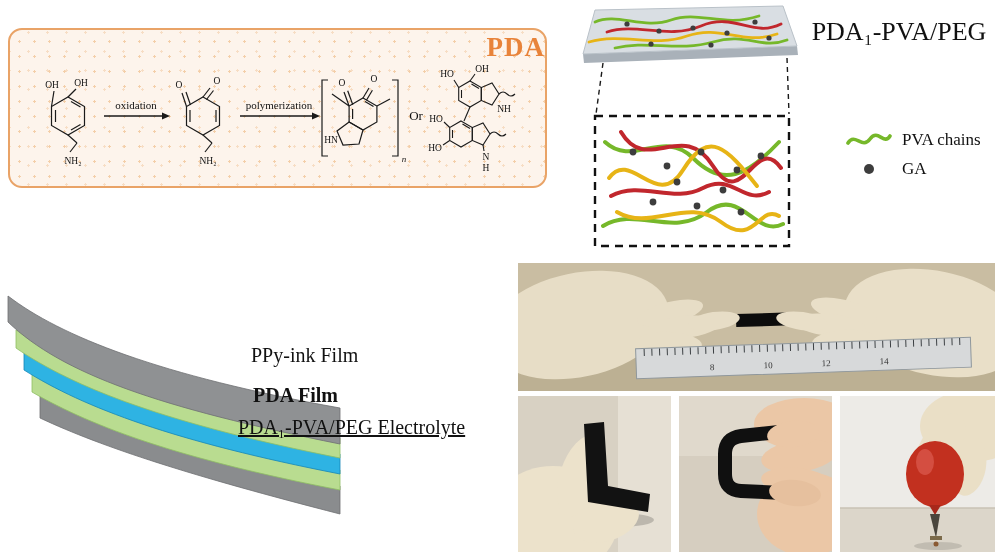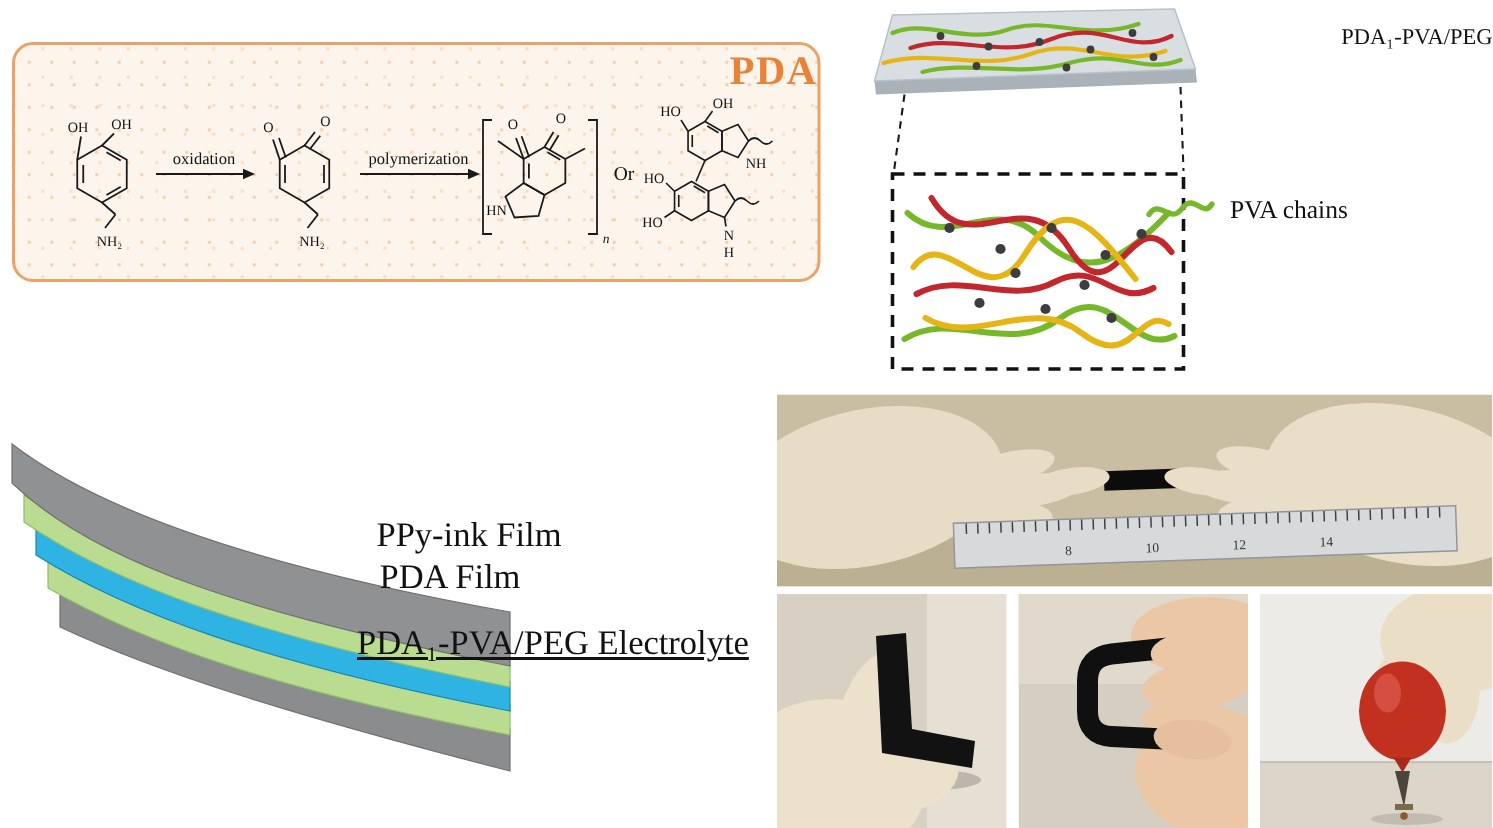--- a/index.html
+++ b/index.html
@@ -24,7 +24,7 @@
 
   
   .hydrogel-svg{left:555px;top:0;}
-  .hydrogel-title{left:803px;top:16px;width:192px;text-align:right;font-size:15px;line-height:1.25;}
+  .hydrogel-title{left:803px;top:16px;width:192px;text-align:center;font-size:26px;line-height:1.25;}
   .legend{left:764px;top:130px;display:flex;flex-direction:column;gap:9px;justify-content:center;}
   .legend-row{display:flex;align-items:center;gap:10px;font-size:17px;}
 

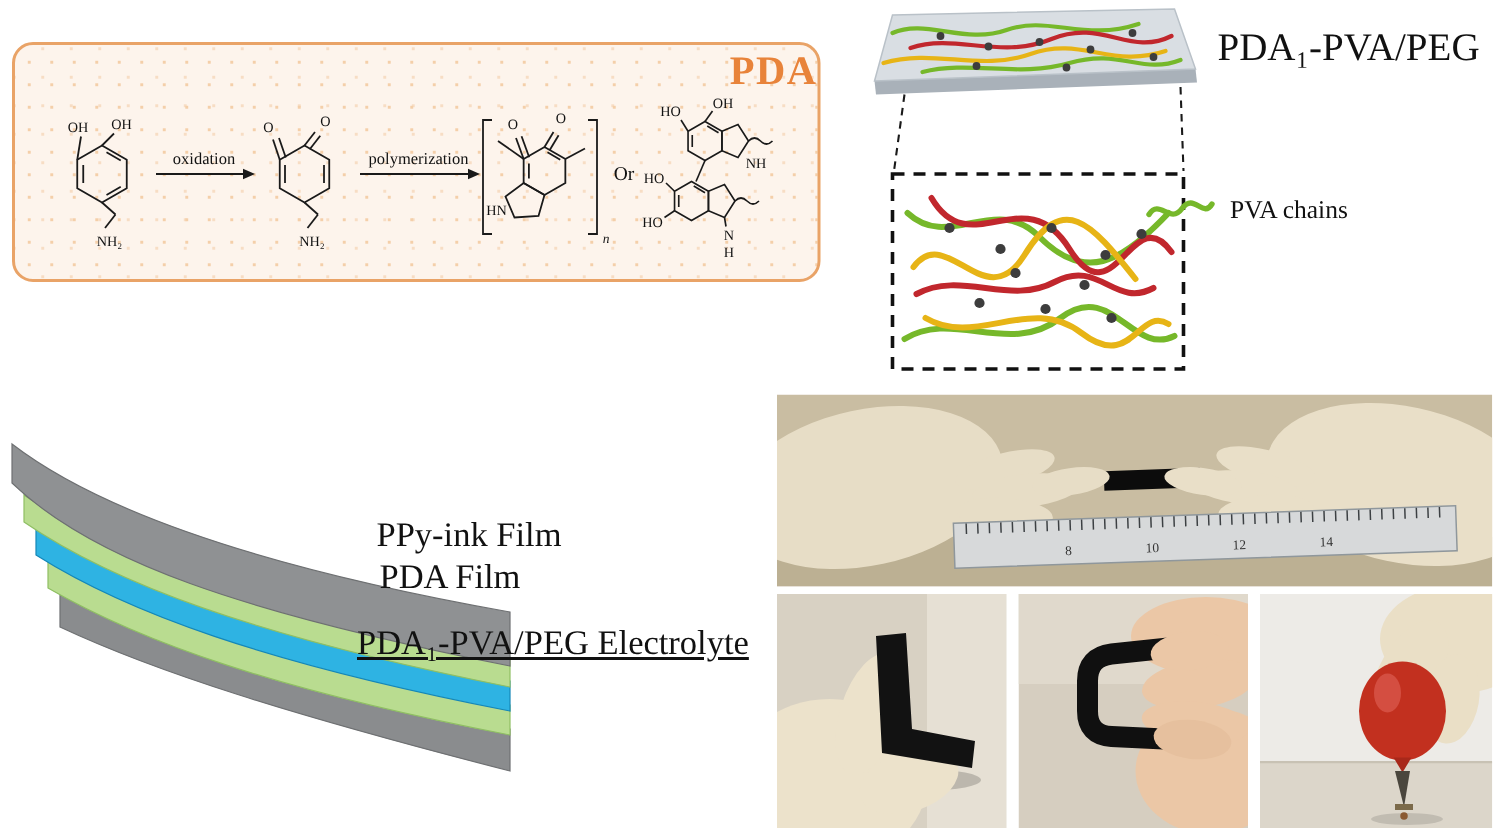--- a/index.html
+++ b/index.html
@@ -25,7 +25,7 @@
   
   .hydrogel-svg{left:555px;top:0;}
   .hydrogel-title{left:803px;top:16px;width:192px;text-align:center;font-size:26px;line-height:1.25;}
-  .legend{left:764px;top:130px;display:flex;flex-direction:column;gap:9px;justify-content:center;}
+  .legend{left:846px;top:130px;display:flex;flex-direction:column;gap:9px;justify-content:center;}
   .legend-row{display:flex;align-items:center;gap:10px;font-size:17px;}
 
   

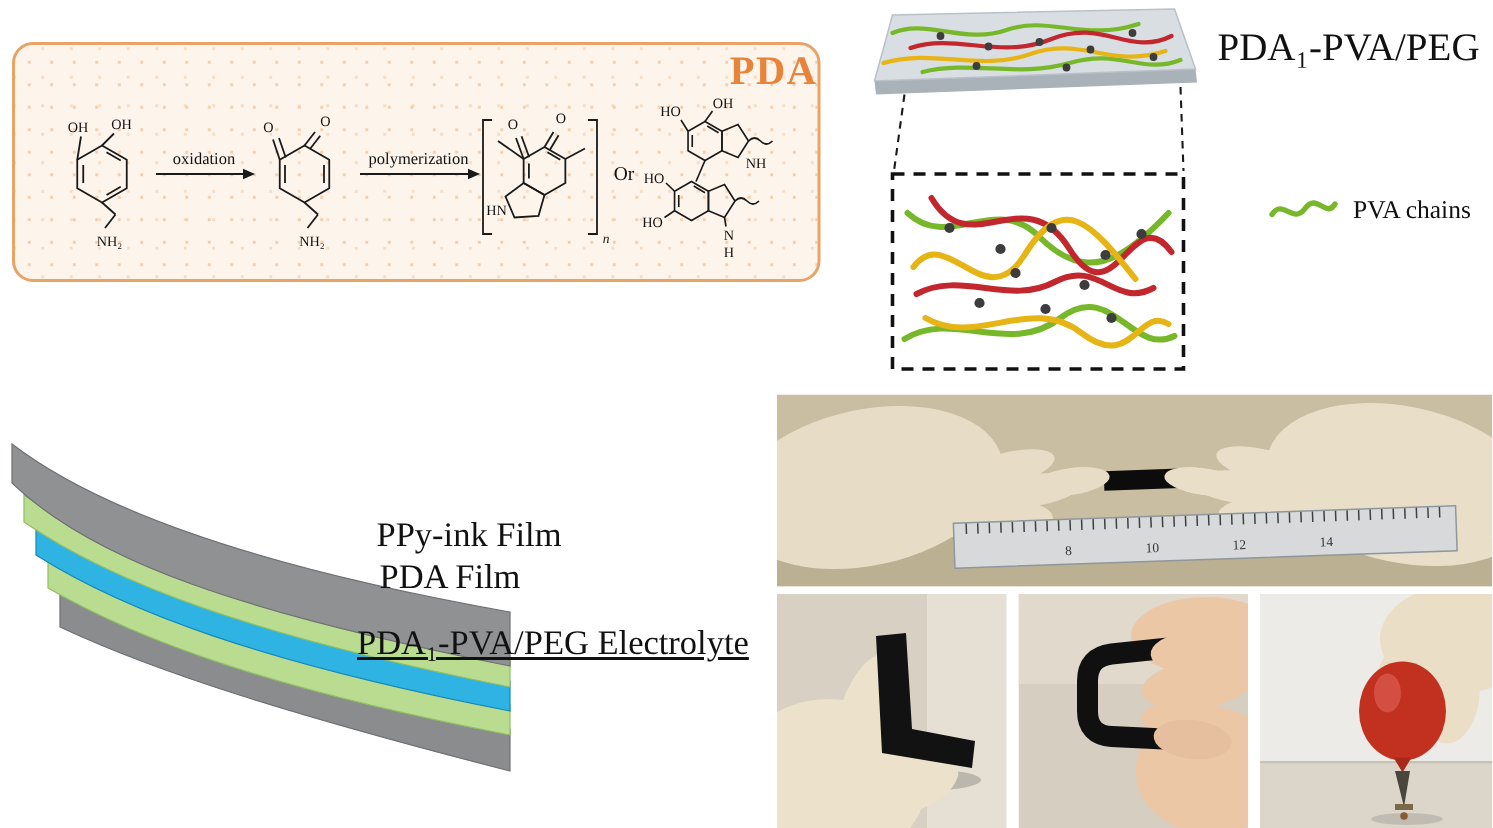--- a/index.html
+++ b/index.html
@@ -204,6 +204,12 @@
       </svg>
       <span>PVA chains</span>
     </div>
+    <div class="legend-row">
+      <svg width="46" height="20">
+        <circle cx="23" cy="10" r="5" fill="#3d3d3d"></circle>
+      </svg>
+      <span>GA</span>
+    </div>
   </div>
 
   <svg class="abs films-svg" width="355" height="270" viewBox="0 0 355 270">

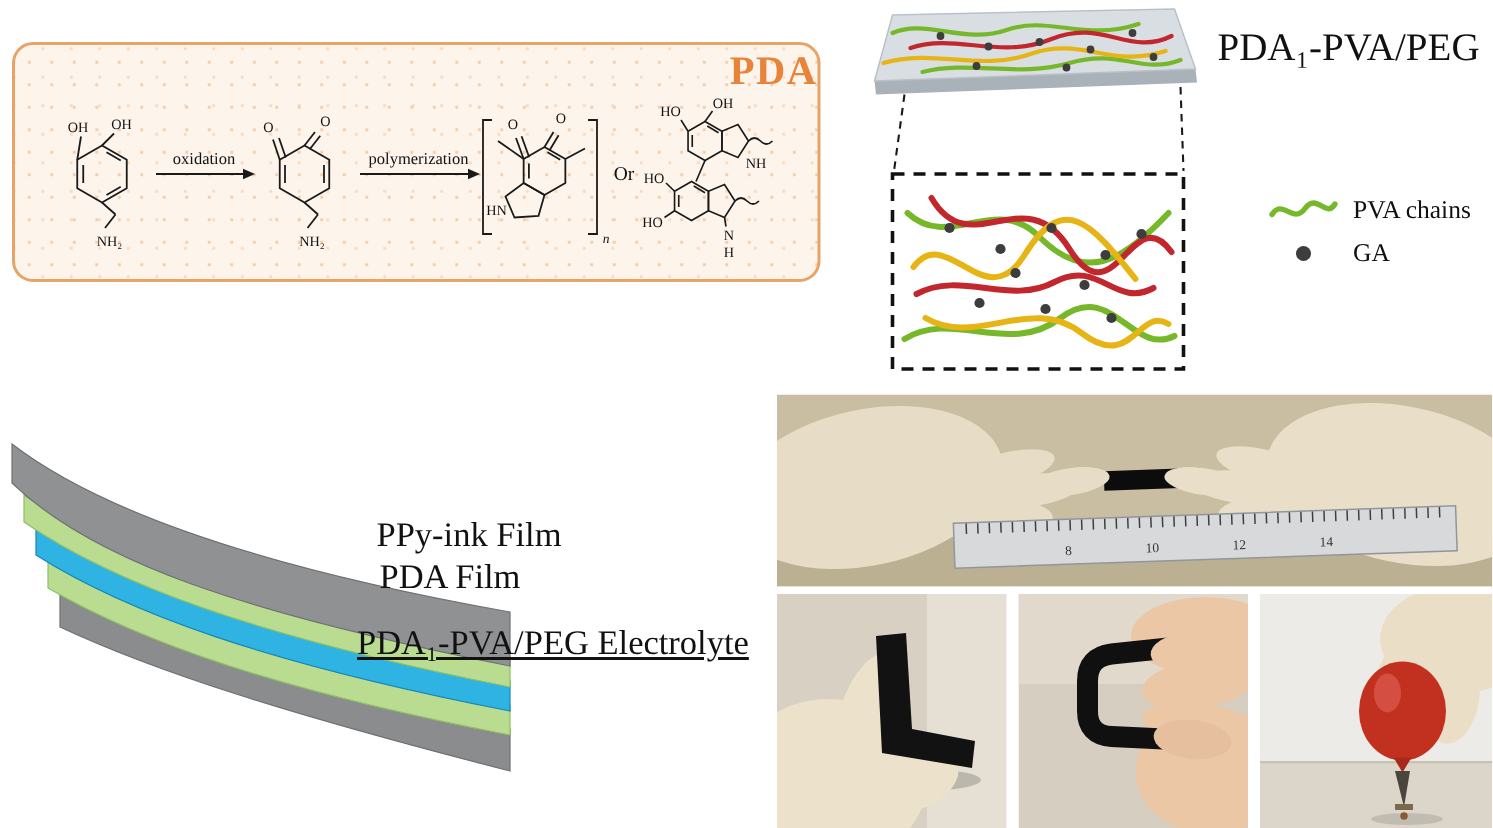--- a/index.html
+++ b/index.html
@@ -30,7 +30,7 @@
 
   
   .films-svg{left:0;top:282px;}
-  .film-label{font-size:23px;white-space:nowrap;}
+  .film-label{font-size:20px;white-space:nowrap;}
   .film-label-0{left:251px;top:344px;}
   .film-label-1{left:253px;top:372px;}
   .film-label-2{left:238px;top:416px;text-decoration:underline;}

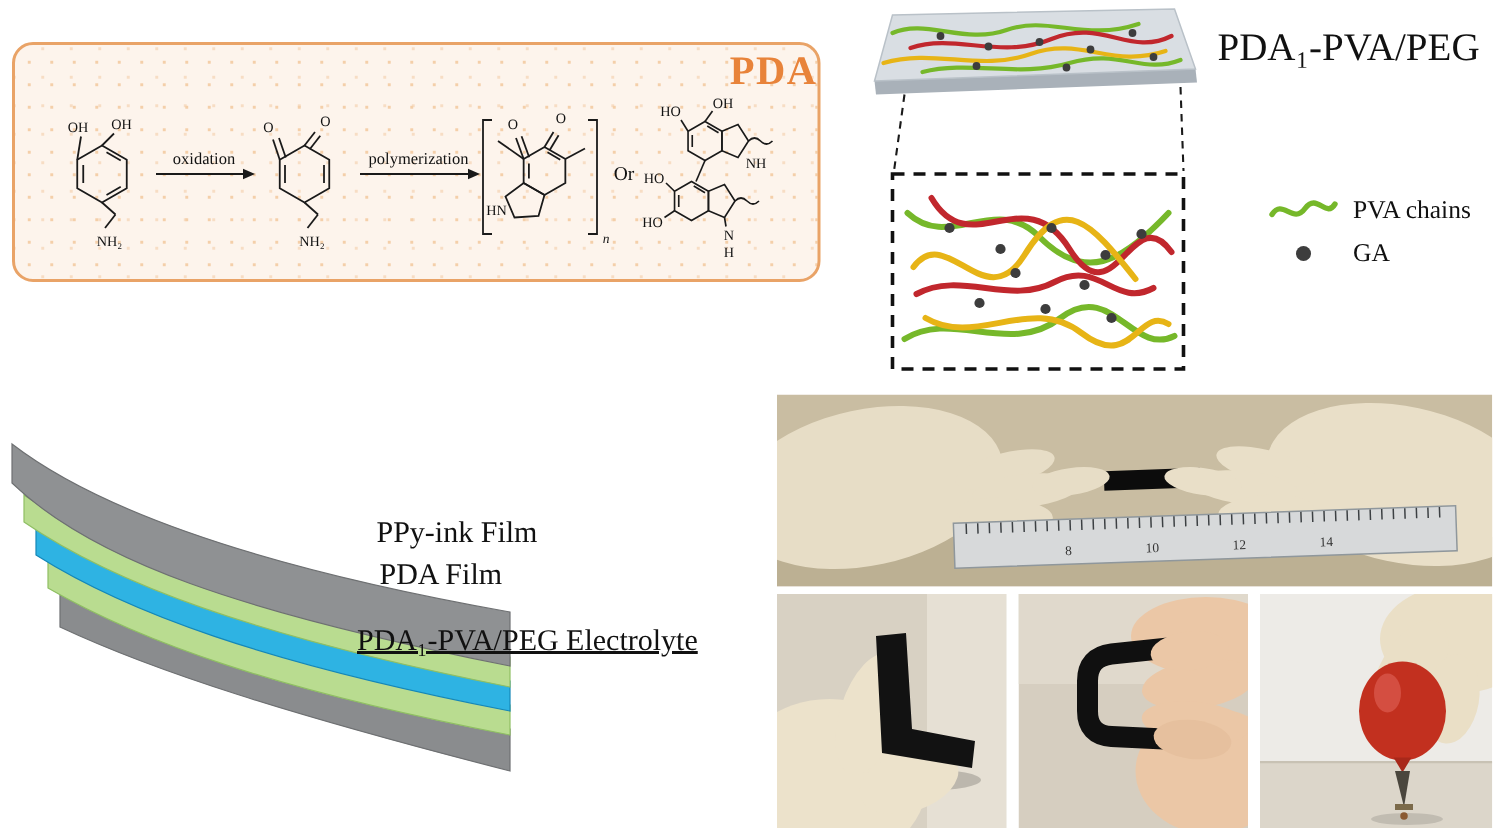--- a/index.html
+++ b/index.html
@@ -32,7 +32,7 @@
   .films-svg{left:0;top:282px;}
   .film-label{font-size:20px;white-space:nowrap;}
   .film-label-0{left:251px;top:344px;}
-  .film-label-1{left:253px;top:372px;}
+  .film-label-1{left:253px;top:384px;font-weight:bold;}
   .film-label-2{left:238px;top:416px;text-decoration:underline;}
 
   

